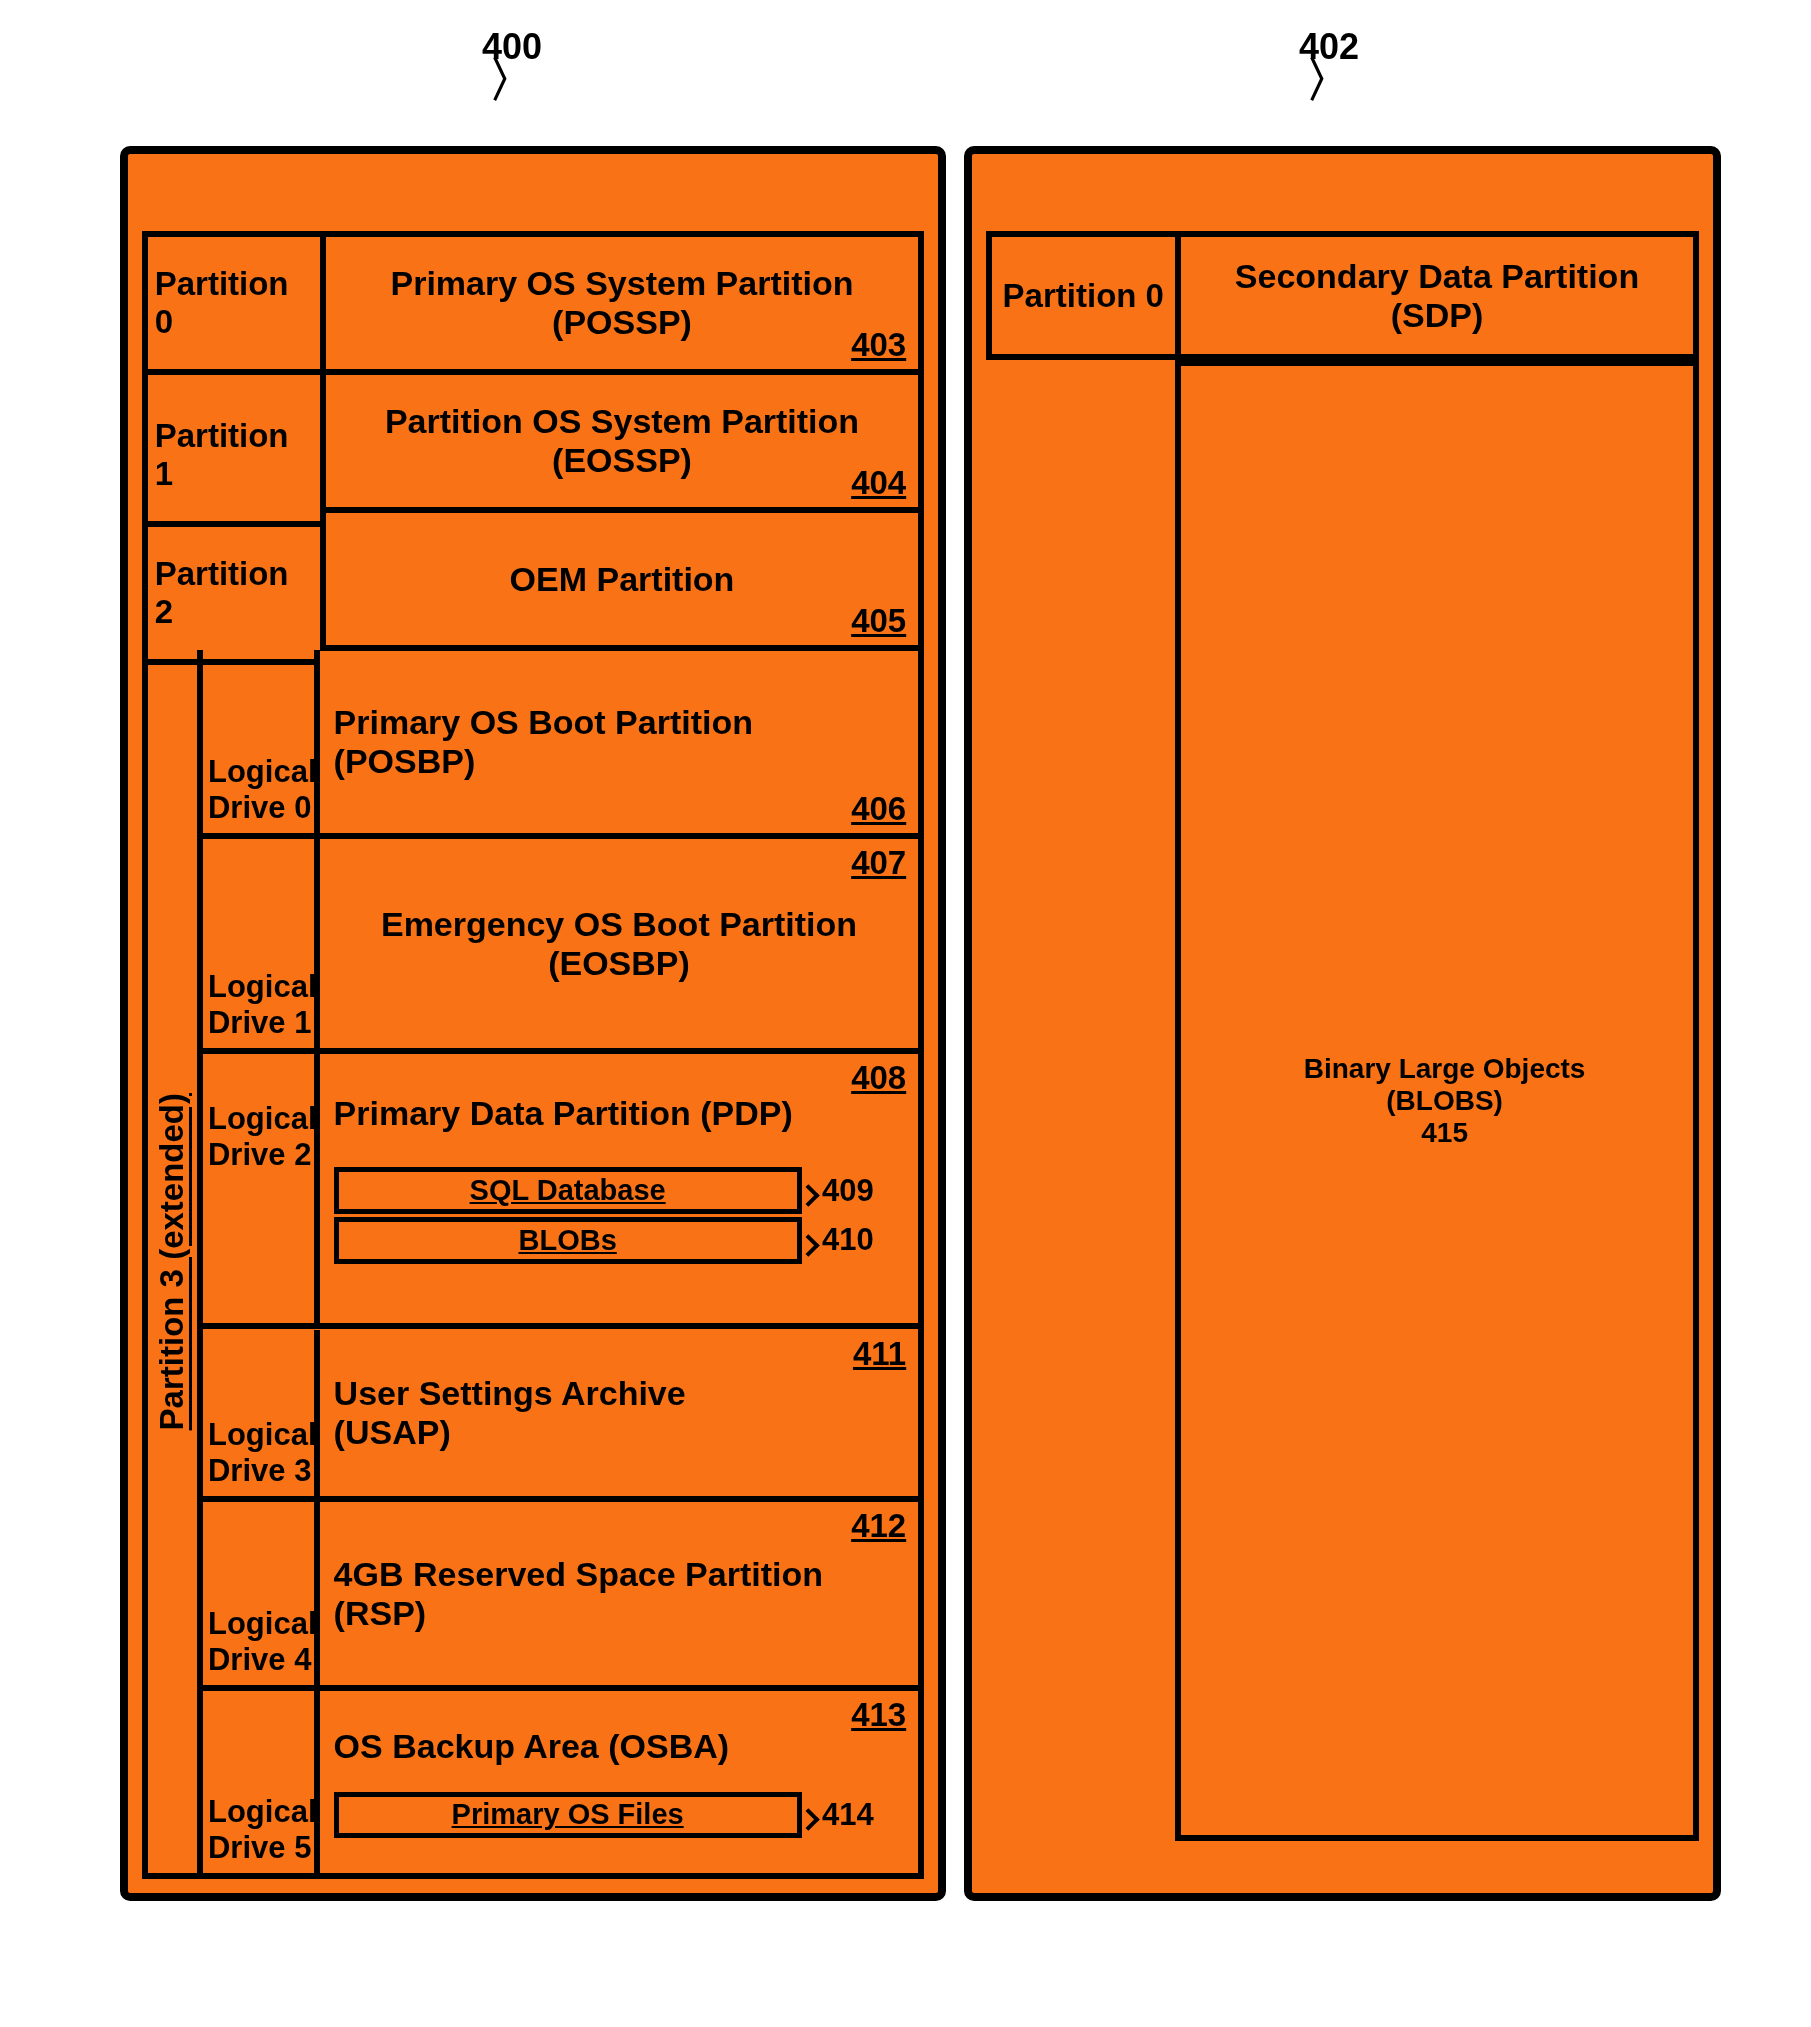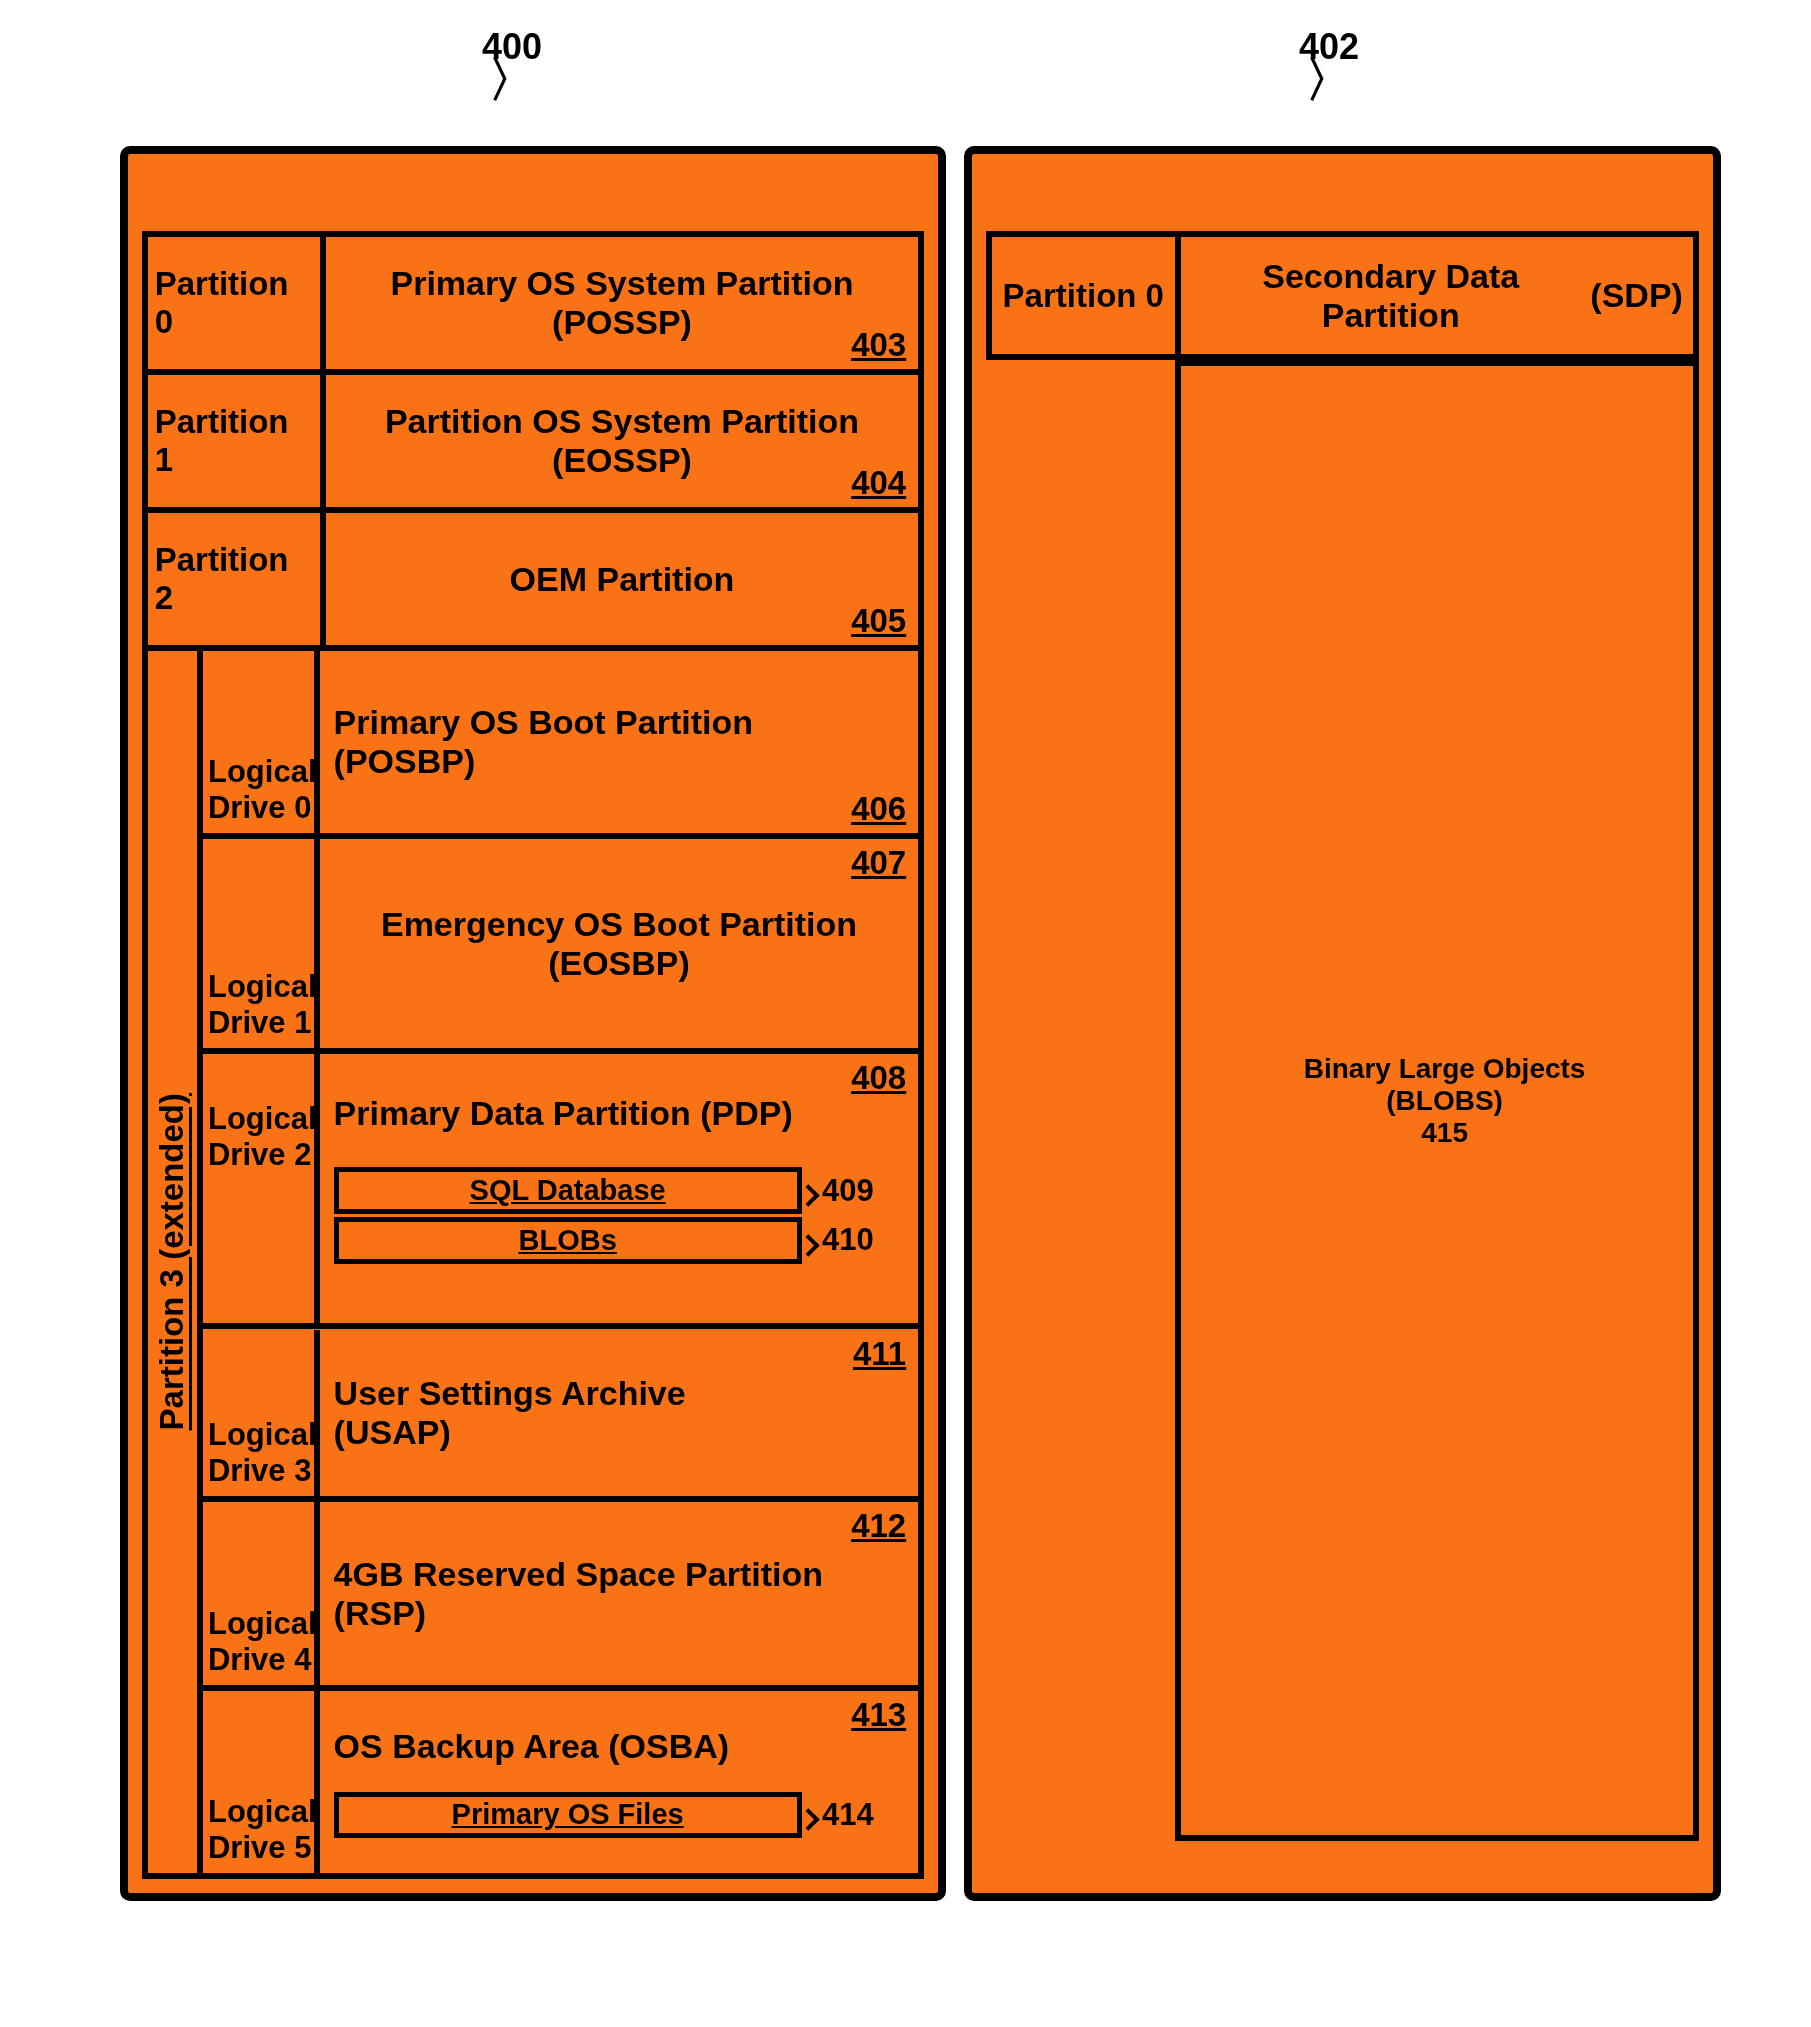--- a/index.html
+++ b/index.html
@@ -194,7 +194,7 @@
   flex: 1;
   border: 6.9px solid #000;
   display: flex;
-  flex-direction: row;
+  flex-direction: column;
   align-items: center;
   justify-content: center;
   font-size: 34px;

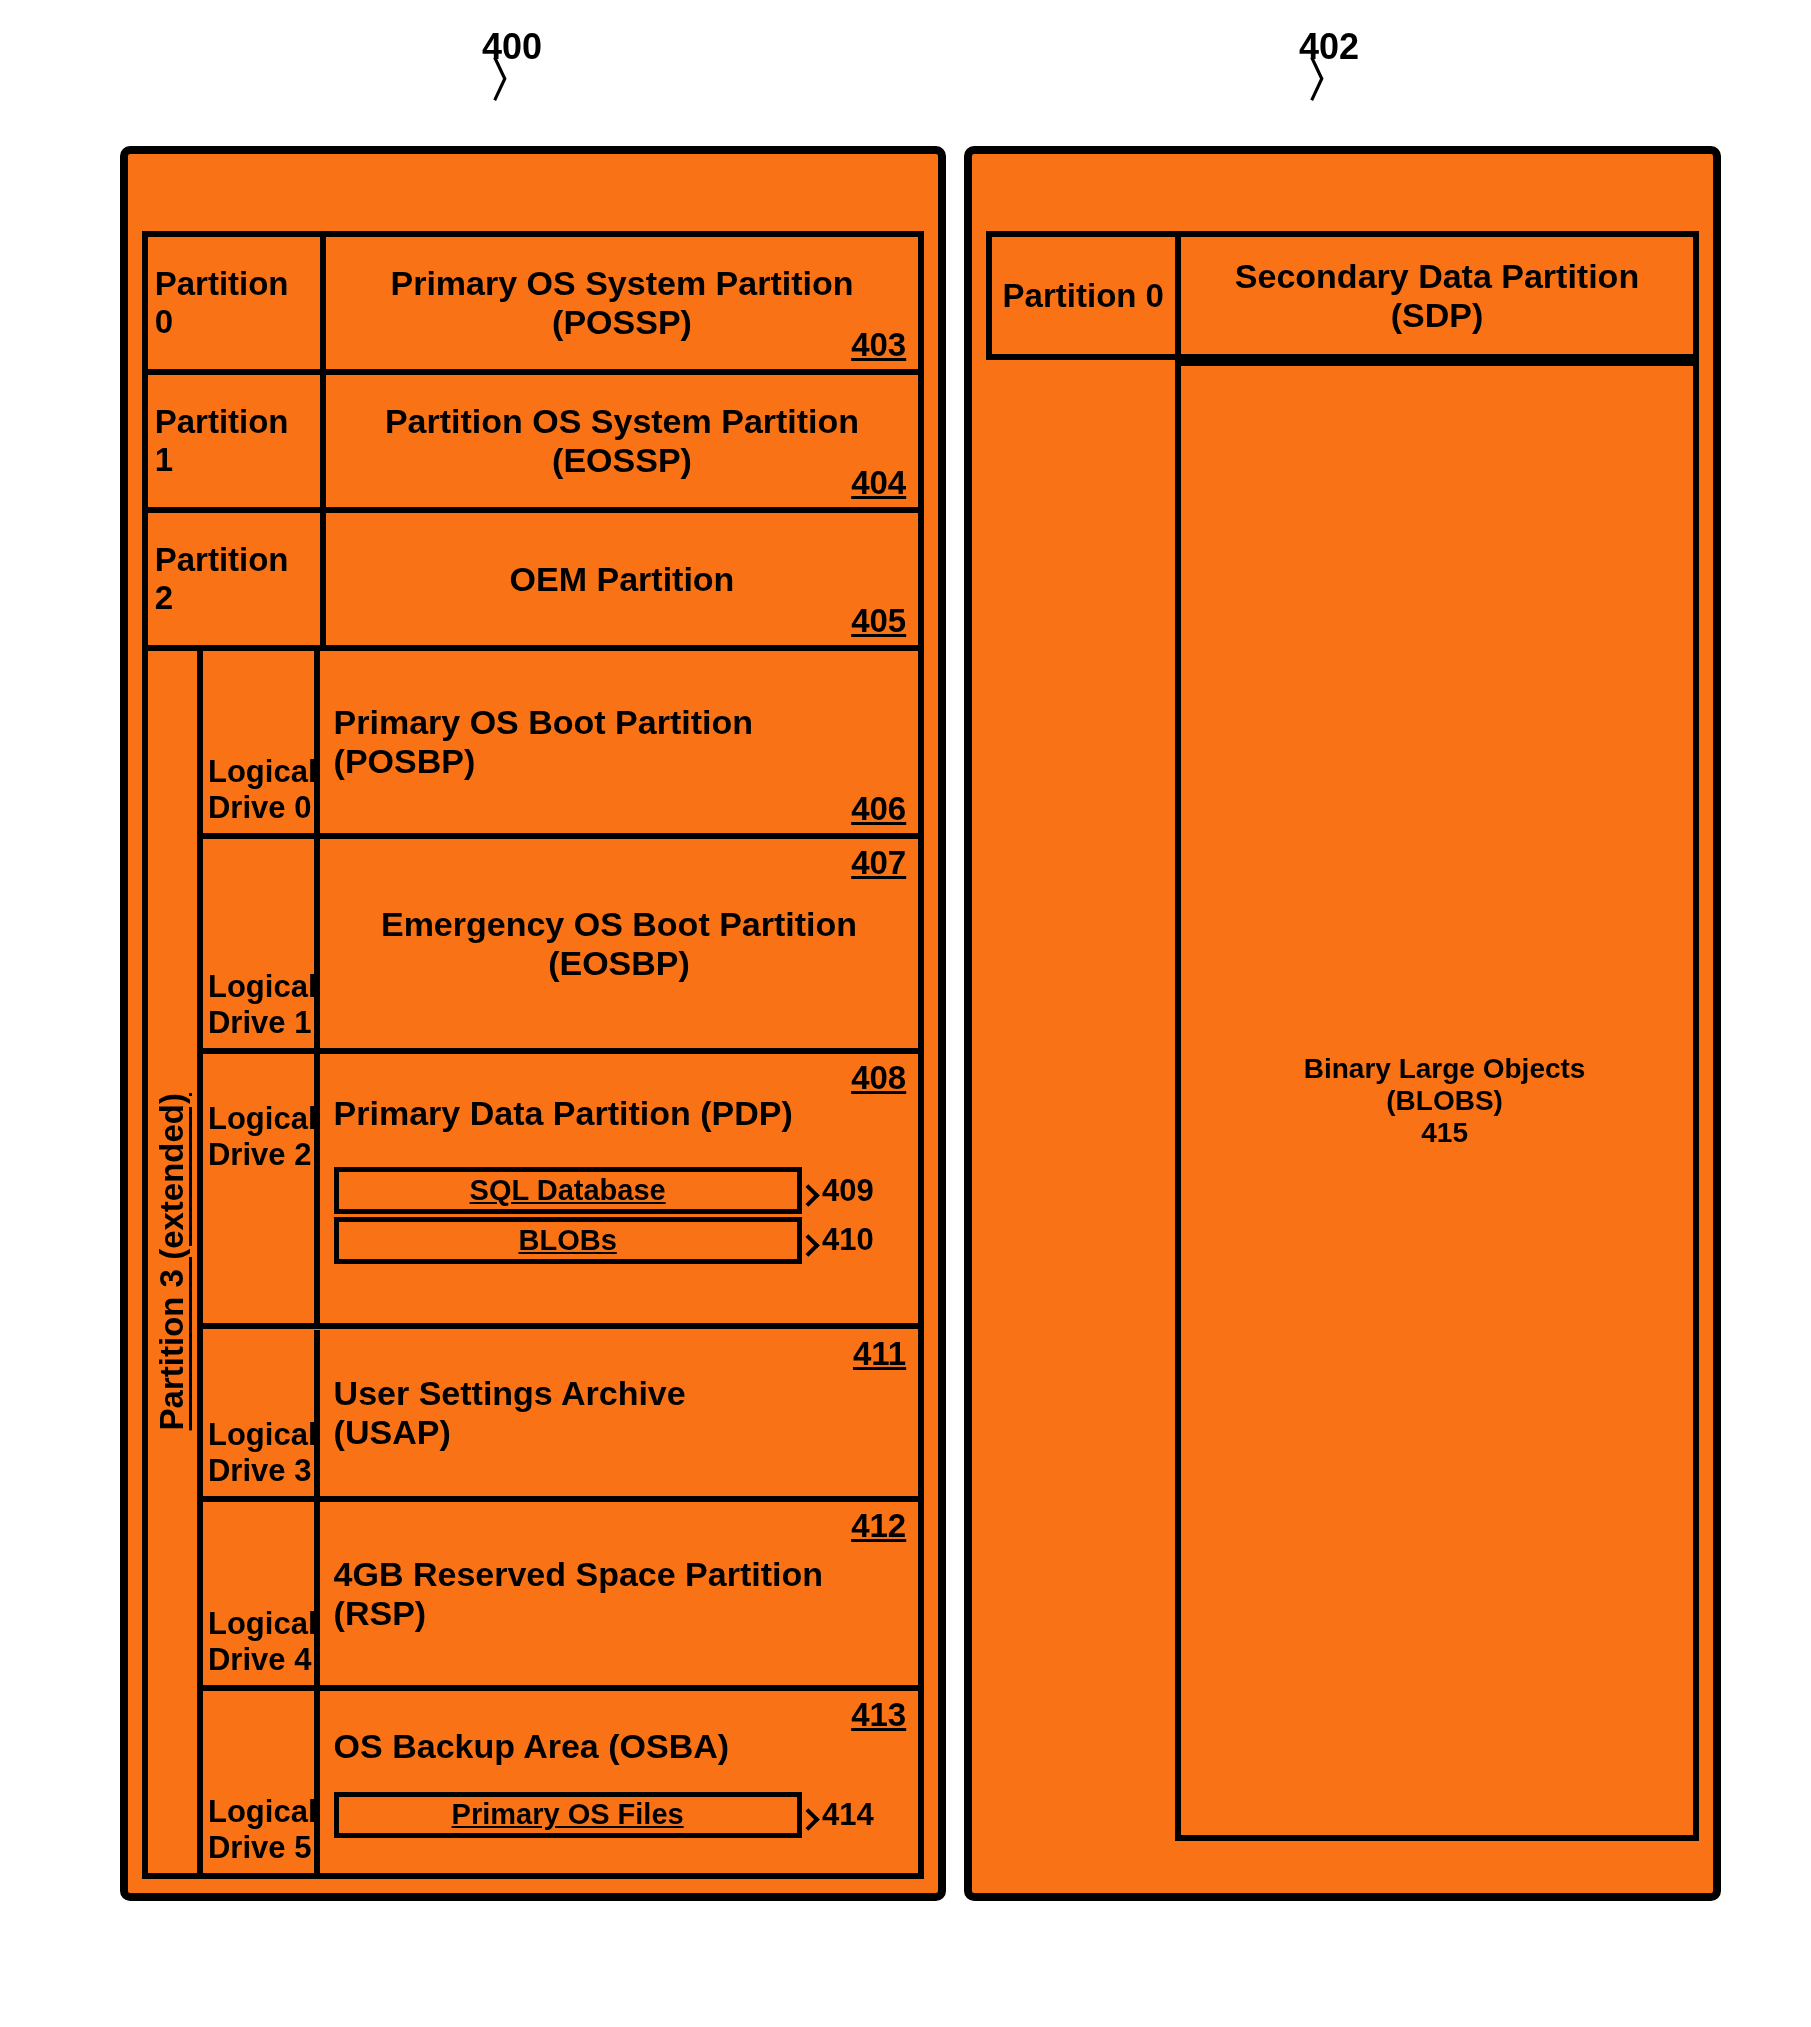--- a/index.html
+++ b/index.html
@@ -241,7 +241,7 @@
           <div class="cell" style="height:138px;">
               <span>Partition 0</span>
             </div>
-          <div class="cell" style="height:138px;">
+          <div class="cell" style="height:138px;margin-top:14px;">
               <span>Partition 1</span>
             </div>
           <div class="cell" style="height:138px;">

